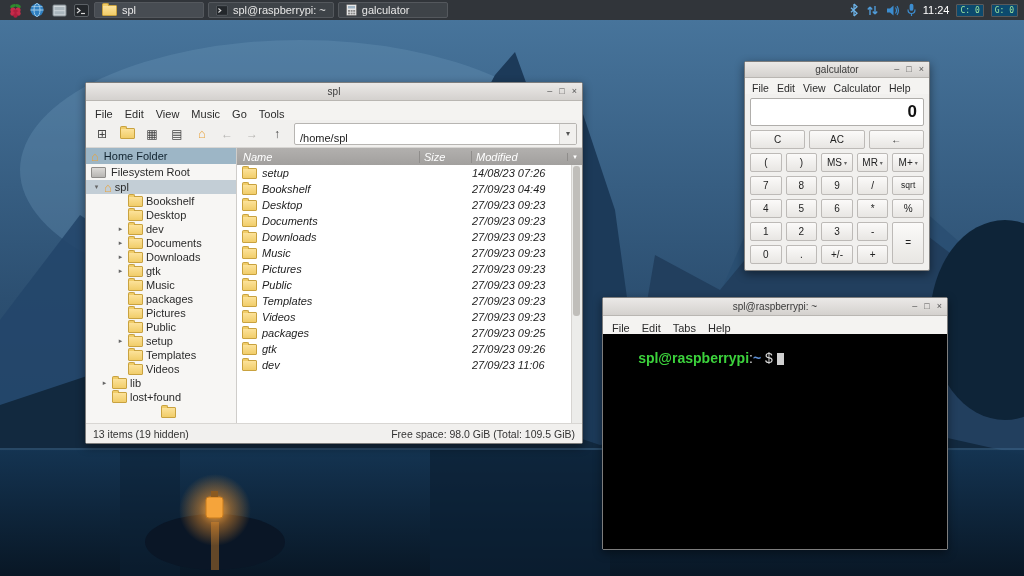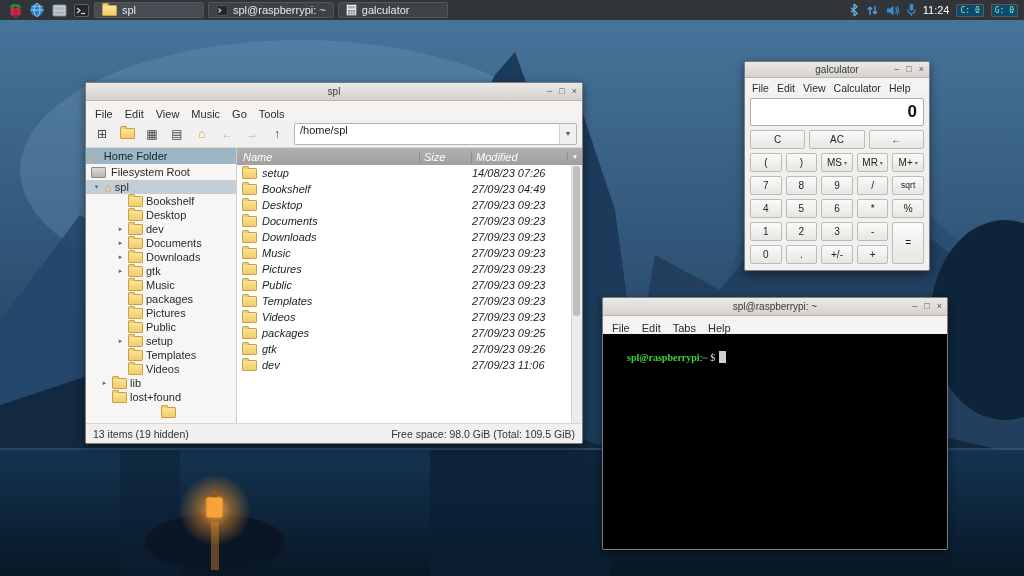--- a/index.html
+++ b/index.html
@@ -48,7 +48,7 @@
   .tool-btn.dim{color:#b5b3b0;}
   .tool-btn.home{color:#e8a33d;font-size:13px;}
   .path-wrap{flex:1;display:flex;height:20px;border:1px solid #b7b5b2;border-radius:2px;background:#fff;
-    align-items:flex-start;overflow:hidden;margin-left:3px;}
+    align-items:flex-end;overflow:hidden;margin-left:3px;}
   .path-text{flex:1;font-size:11px;color:#222;padding:0 5px;}
   .path-drop{width:16px;height:100%;border-left:1px solid #d4d2cf;display:flex;align-items:center;
     justify-content:center;font-size:8px;color:#555;background:#f1f0ee;}

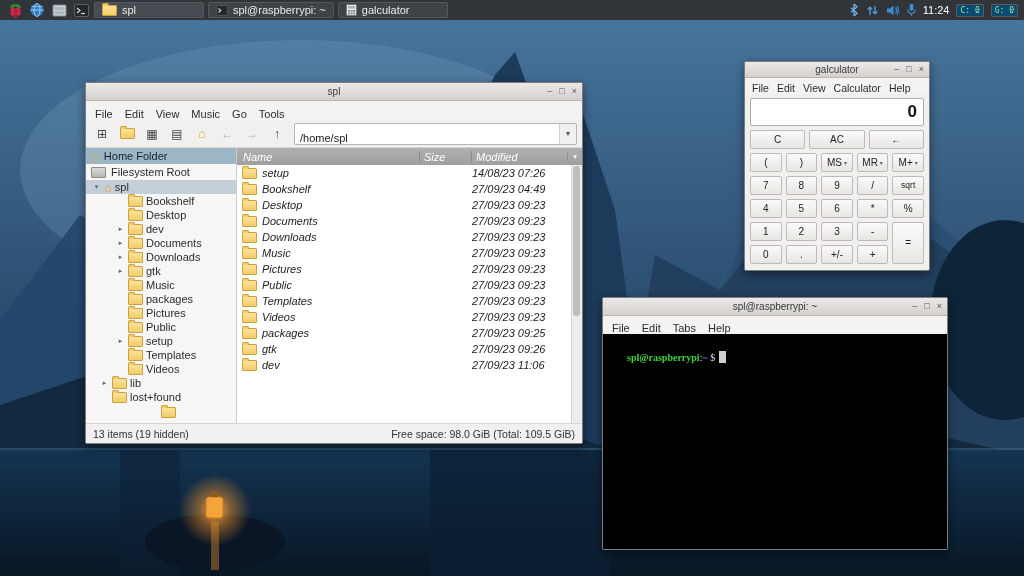--- a/index.html
+++ b/index.html
@@ -101,8 +101,8 @@
 
   
   .term-menubar{height:18px;}
-  .term-screen{flex:1;background:#000;padding:3px 4px;font-family:Liberation Serif, serif;
-    font-size:10px;line-height:14px;white-space:pre;}
+  .term-screen{flex:1;background:#000;padding:3px 4px;font-family:Liberation Sans, sans-serif;
+    font-size:14px;line-height:14px;white-space:pre;}
   .p-user{color:#3cd23c;font-weight:bold;}
   .p-colon{color:#d8d8d8;}
   .p-path{color:#5c8fd6;font-weight:bold;}

